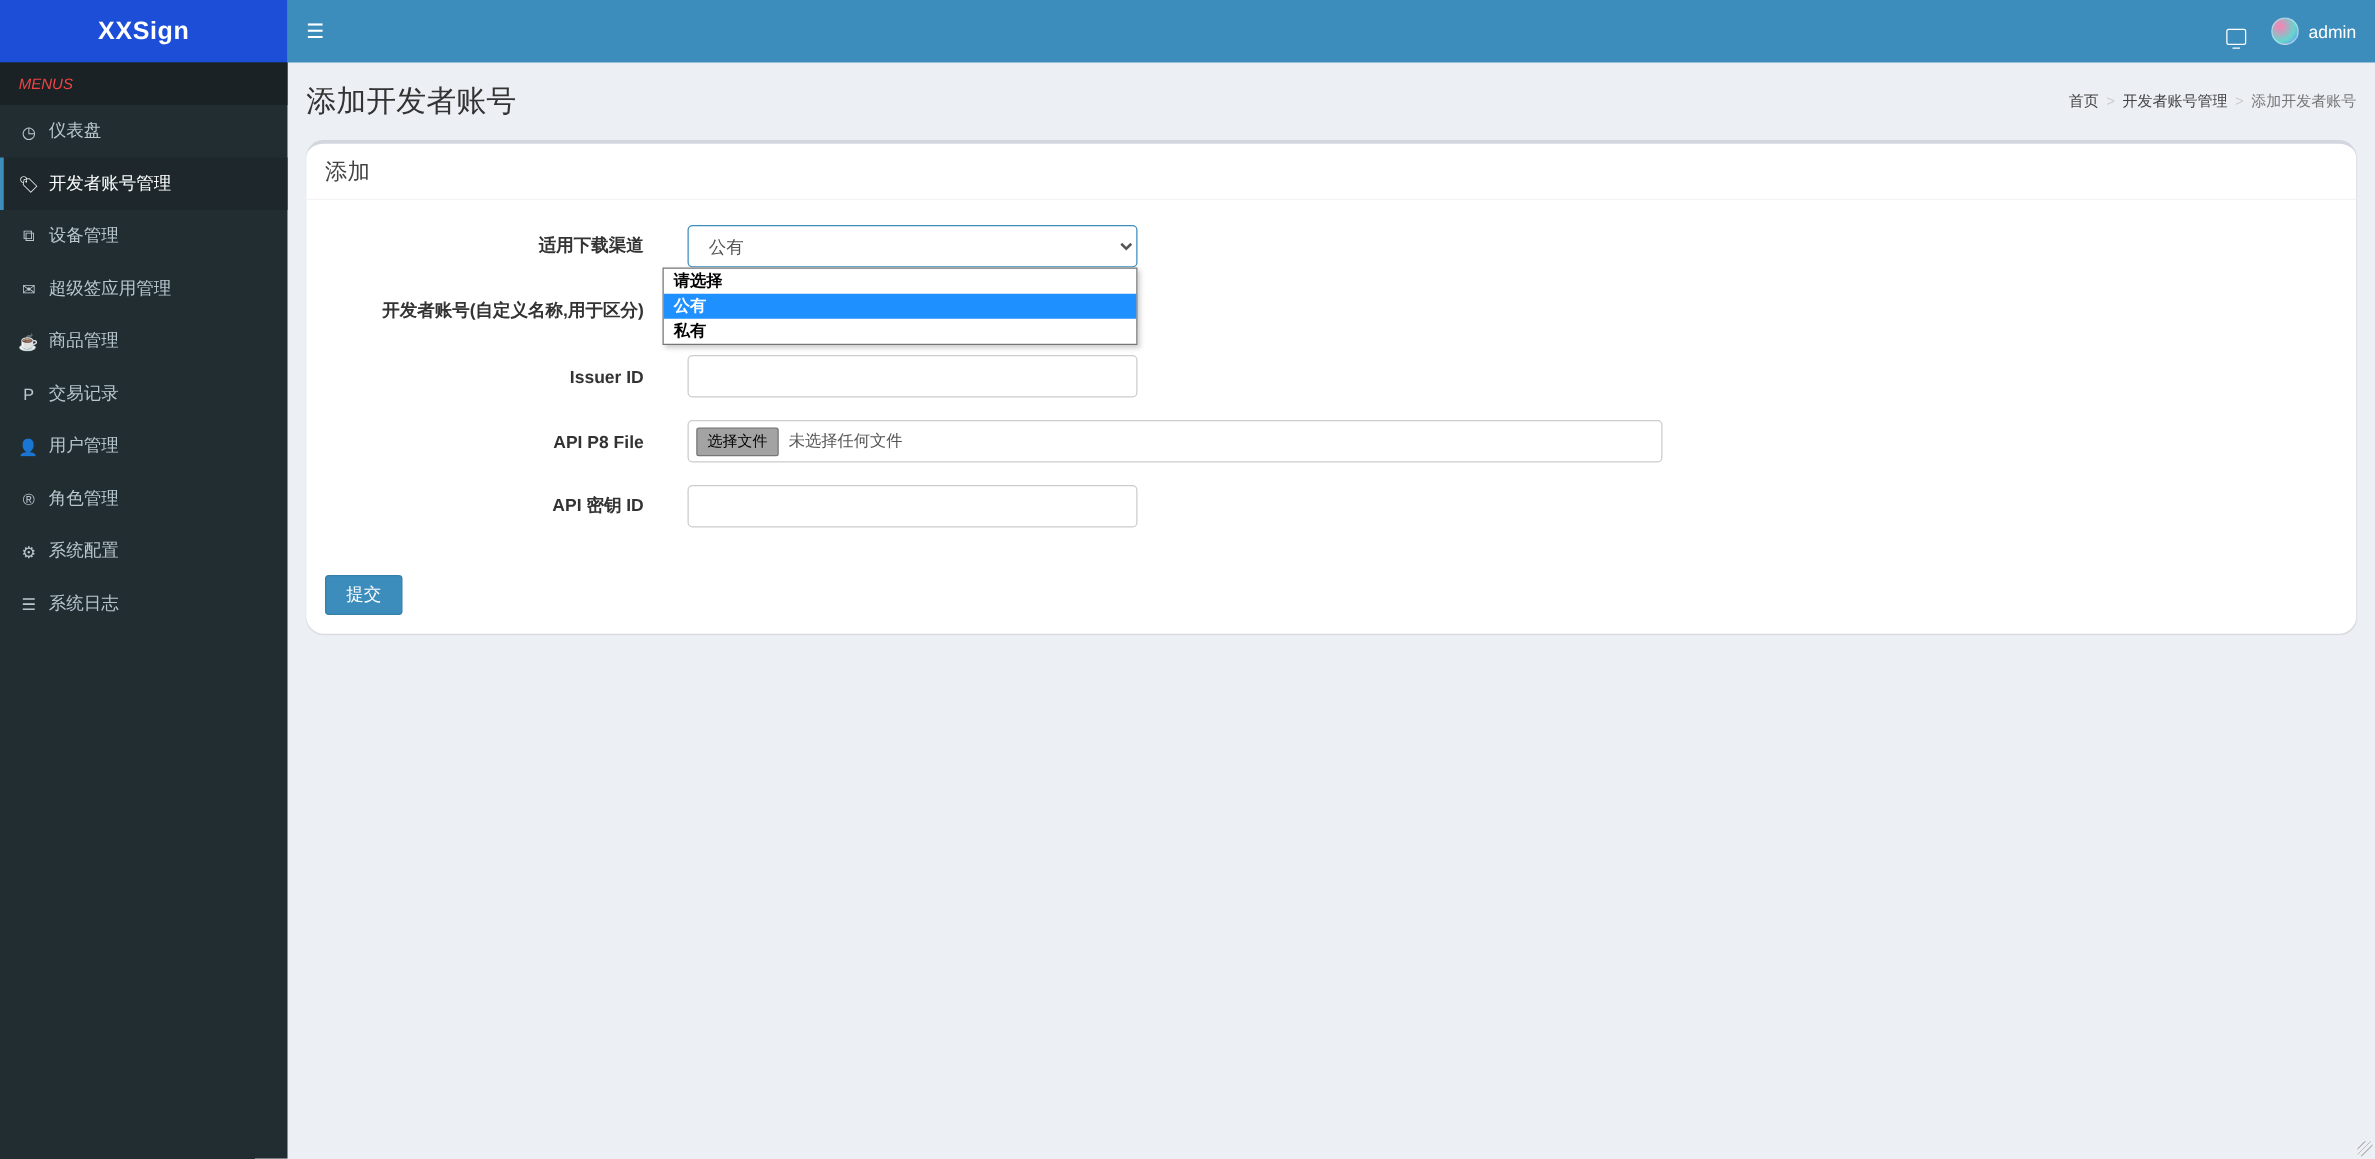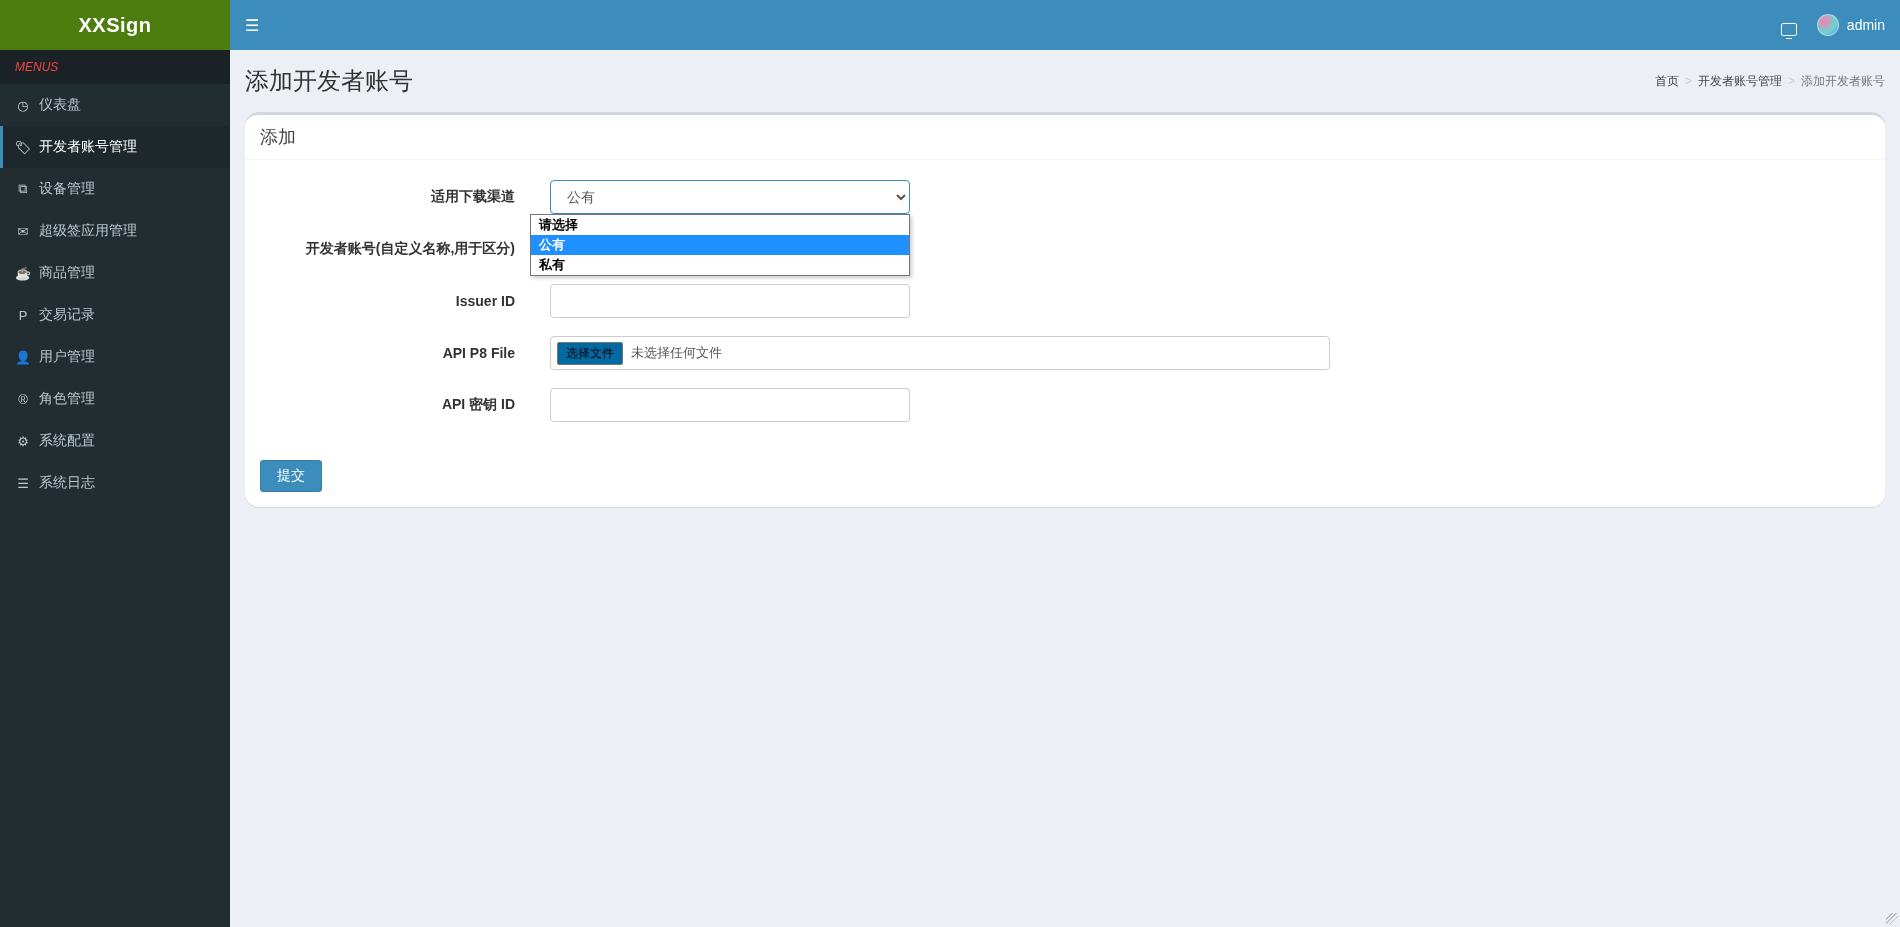--- a/index.html
+++ b/index.html
@@ -22,7 +22,7 @@
     flex-shrink: 0;
   }
   .logo {
-    background: #4d7c0f;
+    background: #1d4ed8;
     color: #fff;
     height: 50px;
     line-height: 50px;

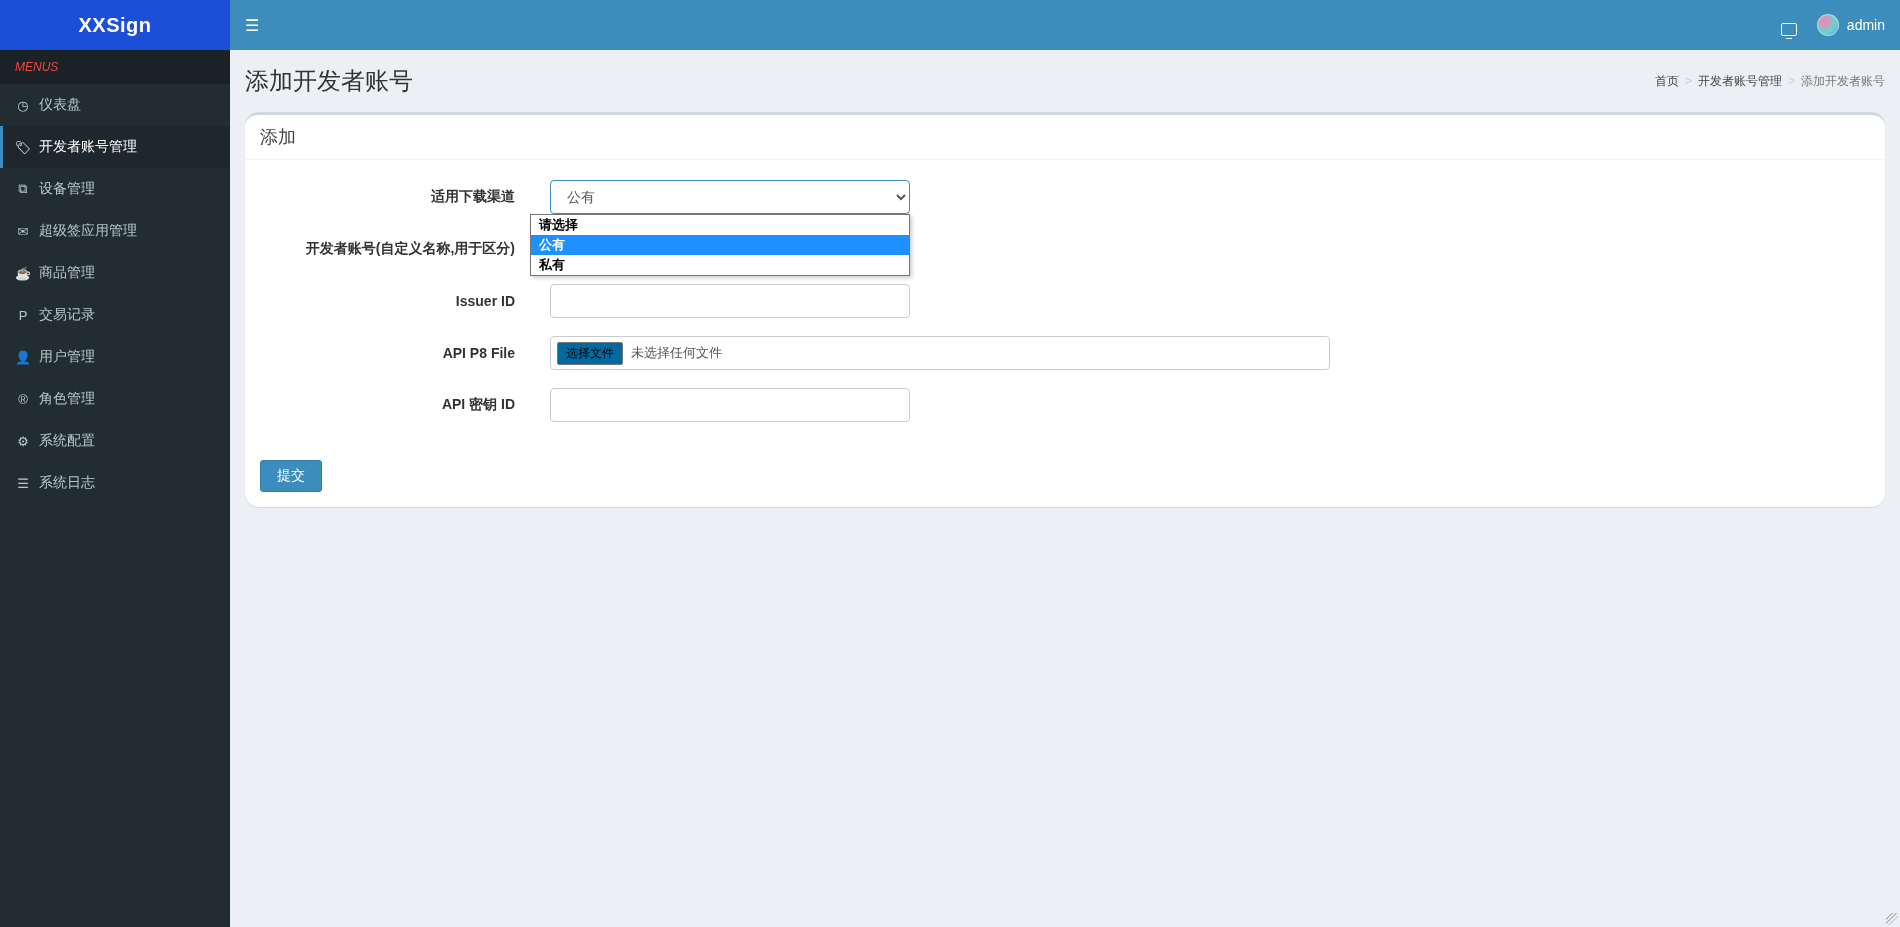--- a/index.html
+++ b/index.html
@@ -126,7 +126,7 @@
     display: flex; align-items: center; padding: 3px 6px; gap: 8px; background: #fff;
   }
   .file-btn {
-    border: 1px solid #767676; background: #0369a1; font-size: 12px;
+    border: 1px solid #767676; background: #a3a3a3; font-size: 12px;
     padding: 2px 8px; border-radius: 2px; cursor: pointer;
   }
   .file-text { font-size: 13px; color: #555; }

